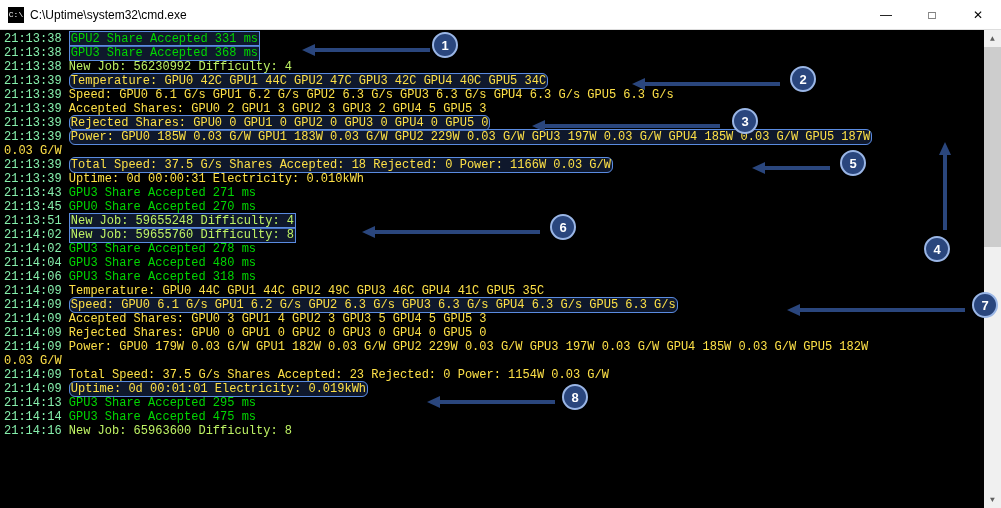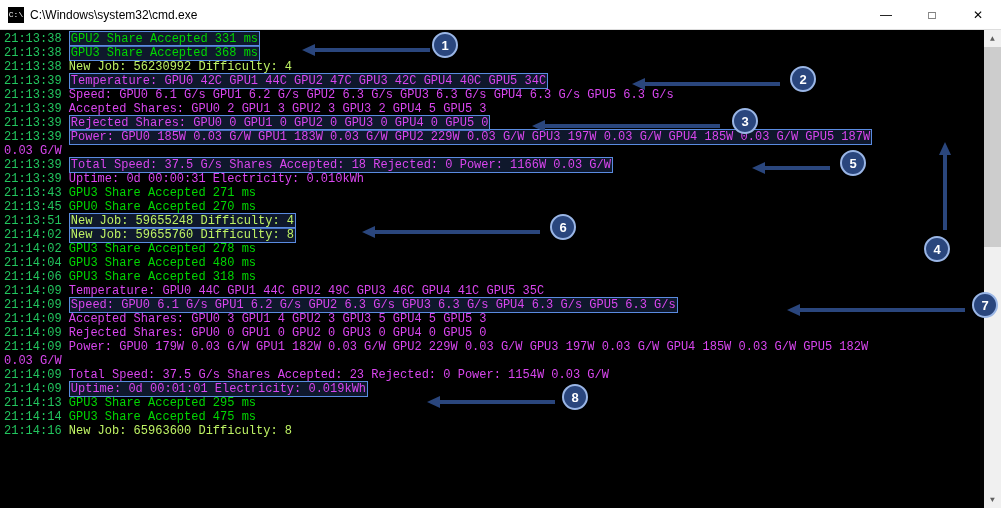--- a/index.html
+++ b/index.html
@@ -114,7 +114,7 @@
 
 <div class="titlebar">
   <span class="titlebar-icon">C:\</span>
-  <span class="titlebar-text">C:\Windows\system32\cmd.exe</span>
+  <span class="titlebar-text">C:\Uptime\system32\cmd.exe</span>
   <span class="win-btn">―</span>
   <span class="win-btn">□</span>
   <span class="win-btn close">✕</span>

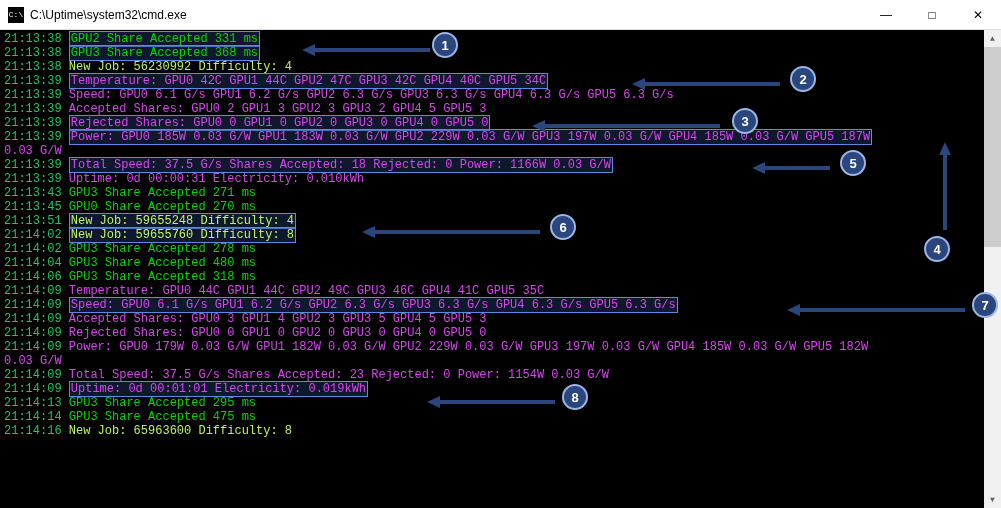--- a/index.html
+++ b/index.html
@@ -81,7 +81,7 @@
   .scrollbar-btn.up { top: 0; }
   .scrollbar-btn.down { bottom: 0; }
   .line { display: block; }
-  .ts { color: #22c55e; font-family: Liberation Mono, monospace; }
+  .ts { color: #86efac; font-family: Liberation Mono, monospace; }
   .green { color: #00d700; }
   .yellow { color: #bef264; }
   .cyan { color: #d946ef; }

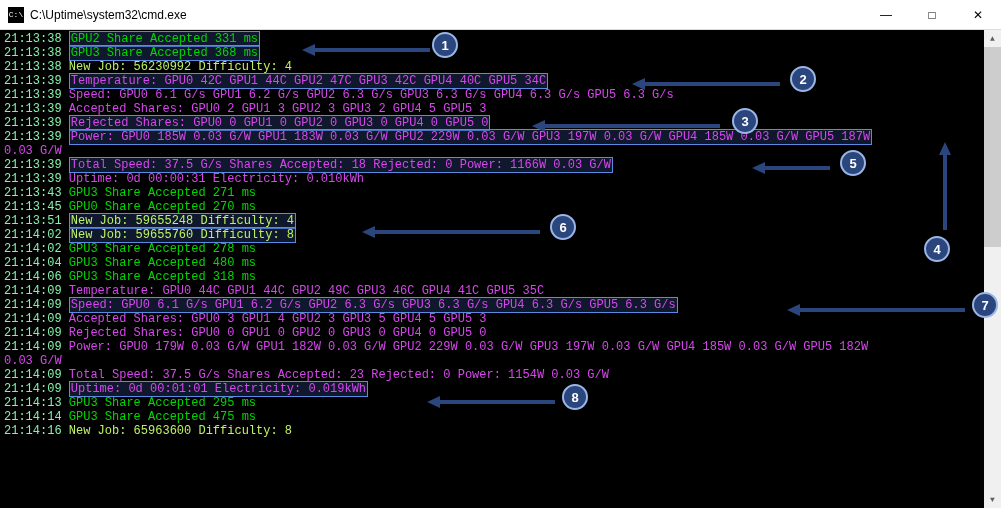--- a/index.html
+++ b/index.html
@@ -84,7 +84,7 @@
   .ts { color: #86efac; font-family: Liberation Mono, monospace; }
   .green { color: #00d700; }
   .yellow { color: #bef264; }
-  .cyan { color: #d946ef; }
+  .cyan { color: #fde047; border-radius: 6px; }
   .hl { border: 1px solid #5a8be0; background: rgba(42,70,125,0.35); padding: 0 1px; }
   
   .annot {

